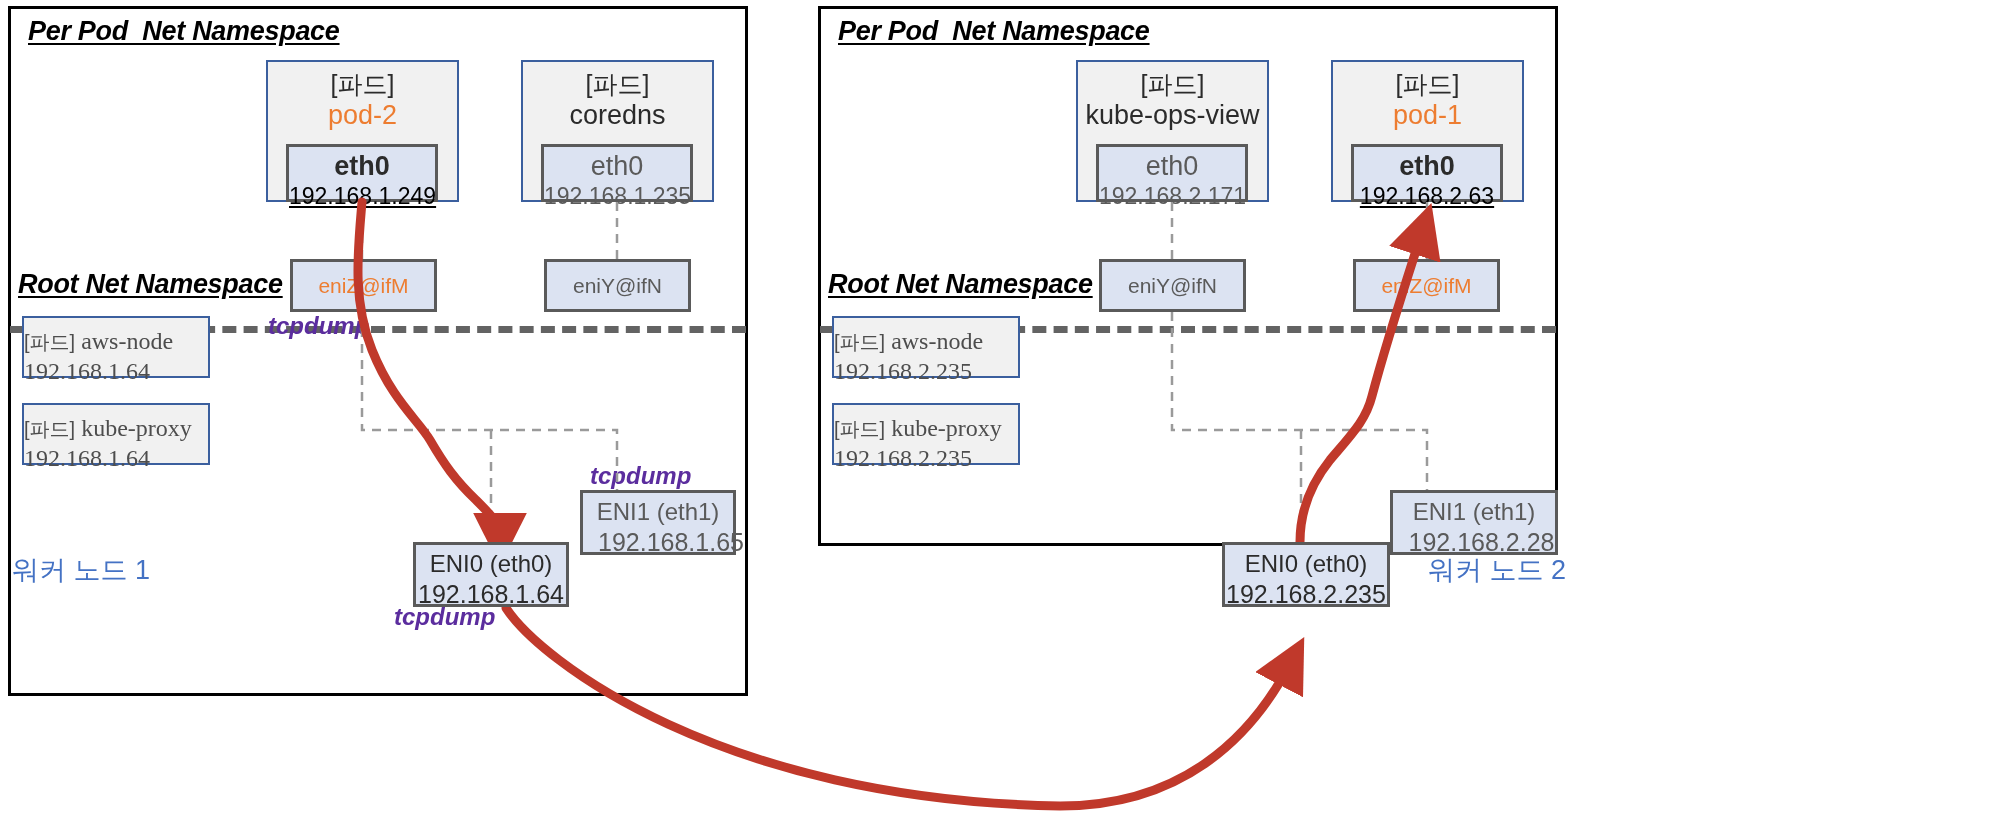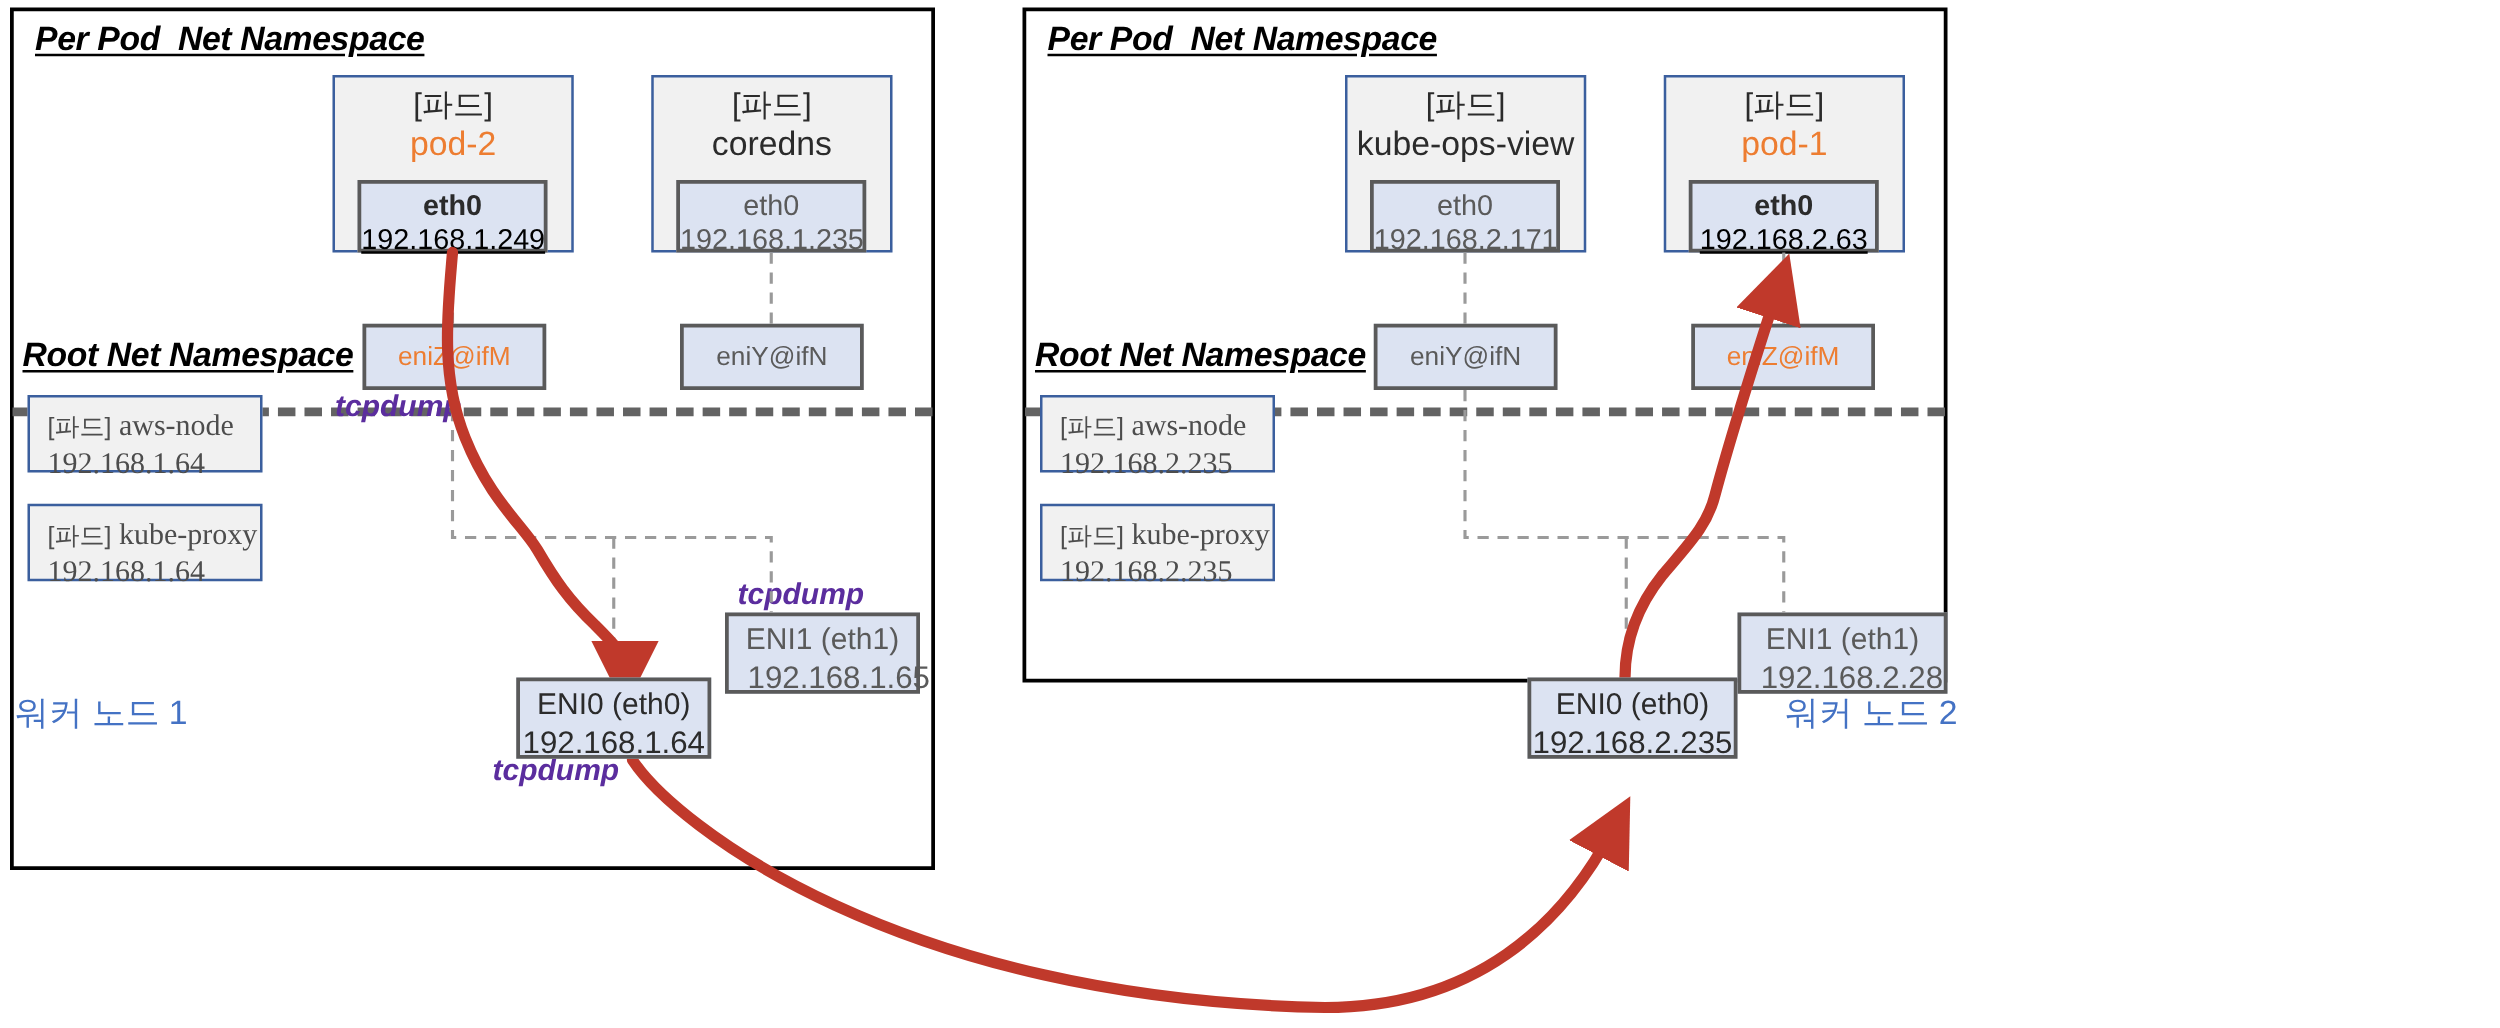--- a/index.html
+++ b/index.html
@@ -70,7 +70,7 @@
     line-height: 1.18;
     padding-top: 4px;
   }
-  .iface-name { font-size: 23px; color: #2b2b2b; font-weight: bold; }
+  .iface-name { font-size: 27px; color: #2b2b2b; font-weight: bold; }
   .iface-name.dim { font-weight: normal; color: #5a5a5a; }
   .iface-ip { font-size: 23px; color: #5a5a5a; }
   .iface-ip.accent { color: #000000; text-decoration: underline; }

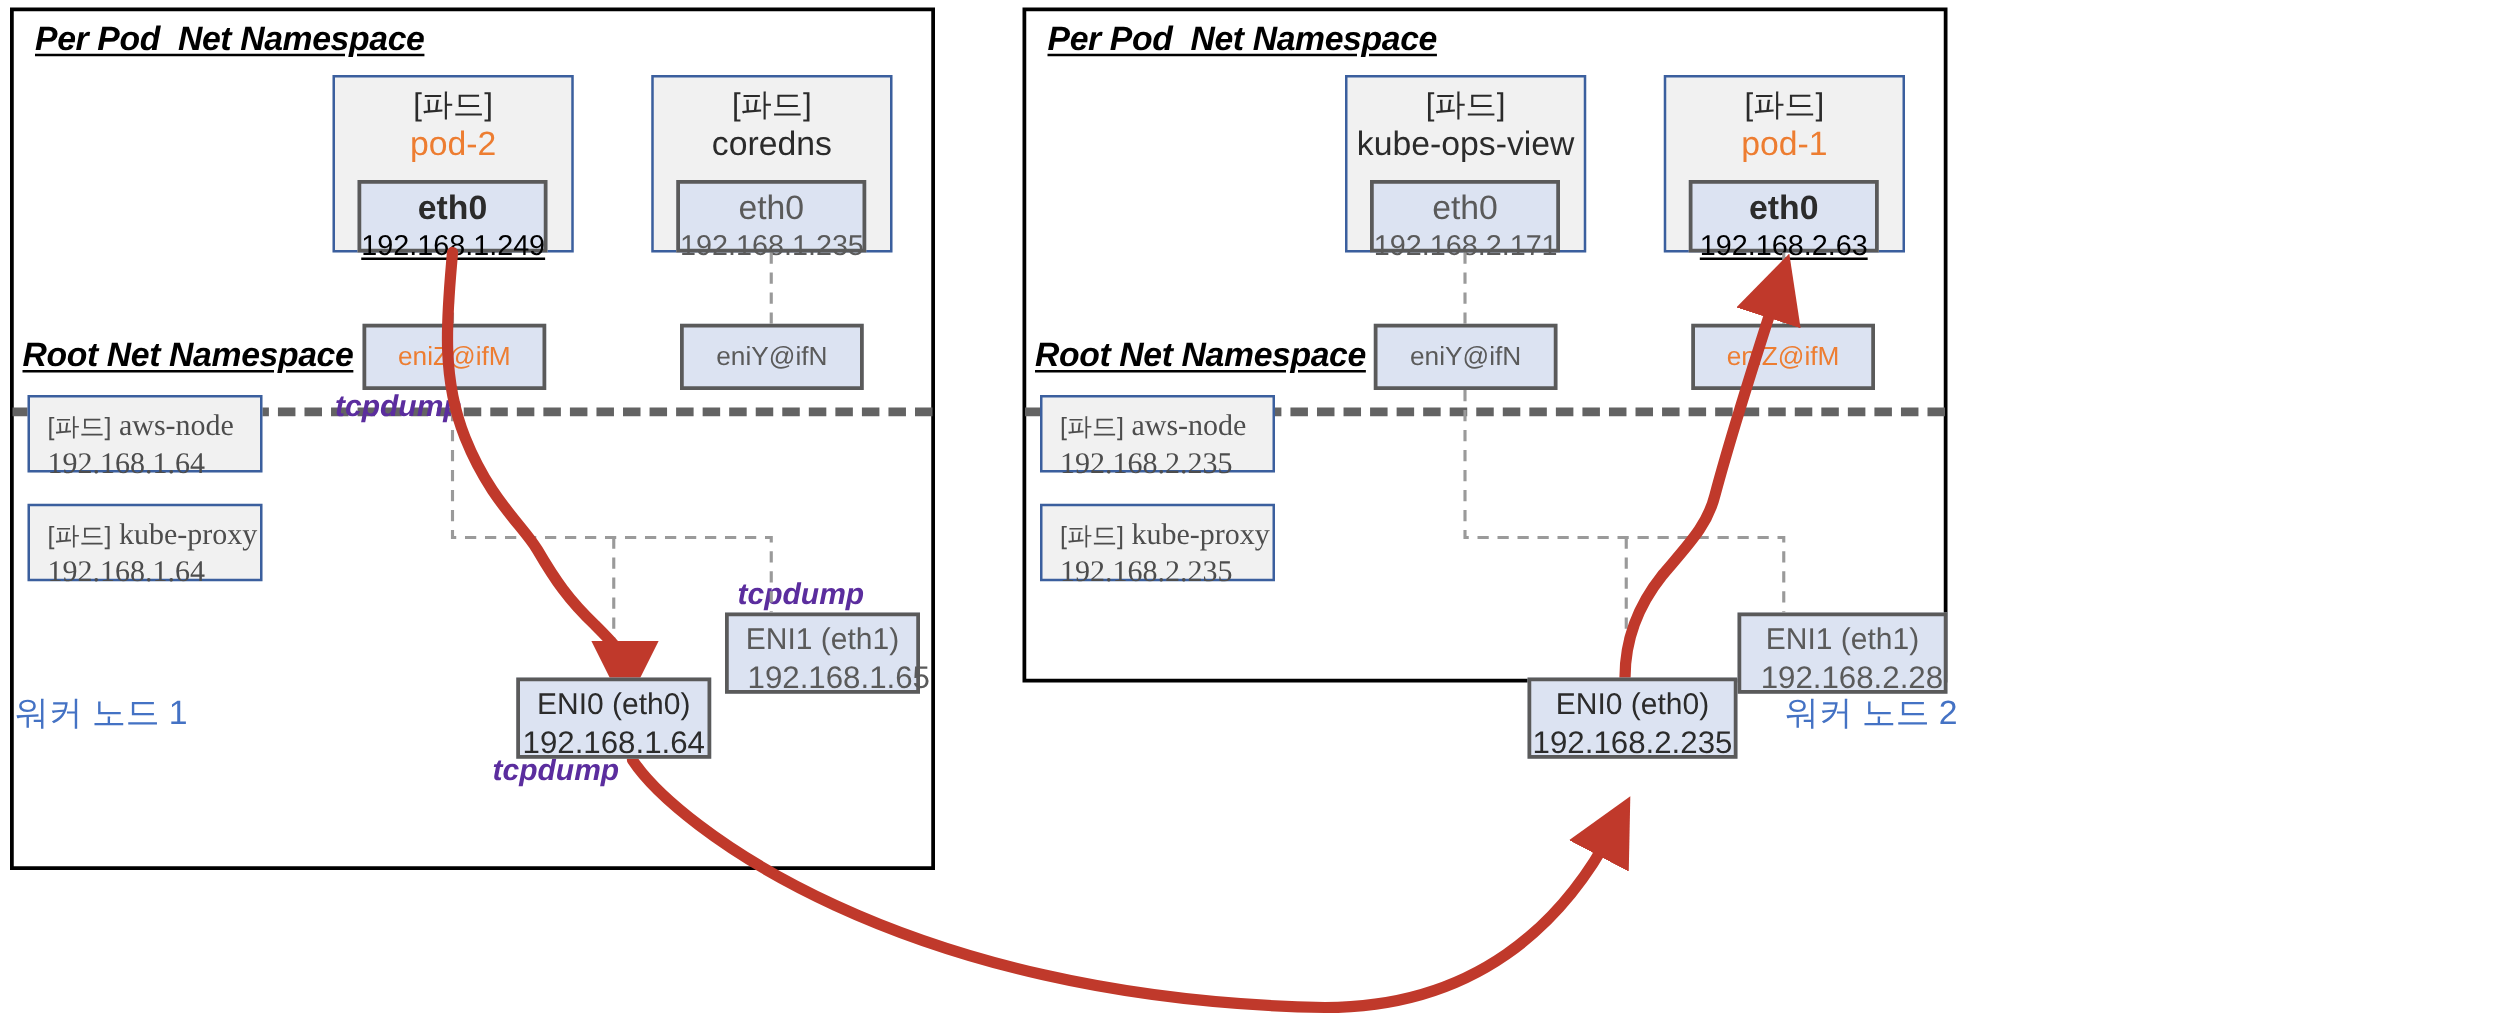--- a/index.html
+++ b/index.html
@@ -108,7 +108,7 @@
     font-size: 24px;
     color: #4d4d4d;
     line-height: 1.25;
-    padding: 8px 0 0 14px;
+    padding: 8px 0 0 0;
     box-sizing: border-box;
   }
   .syspod-box .ko { font-family: "Liberation Sans", sans-serif; font-size: 20px; }

